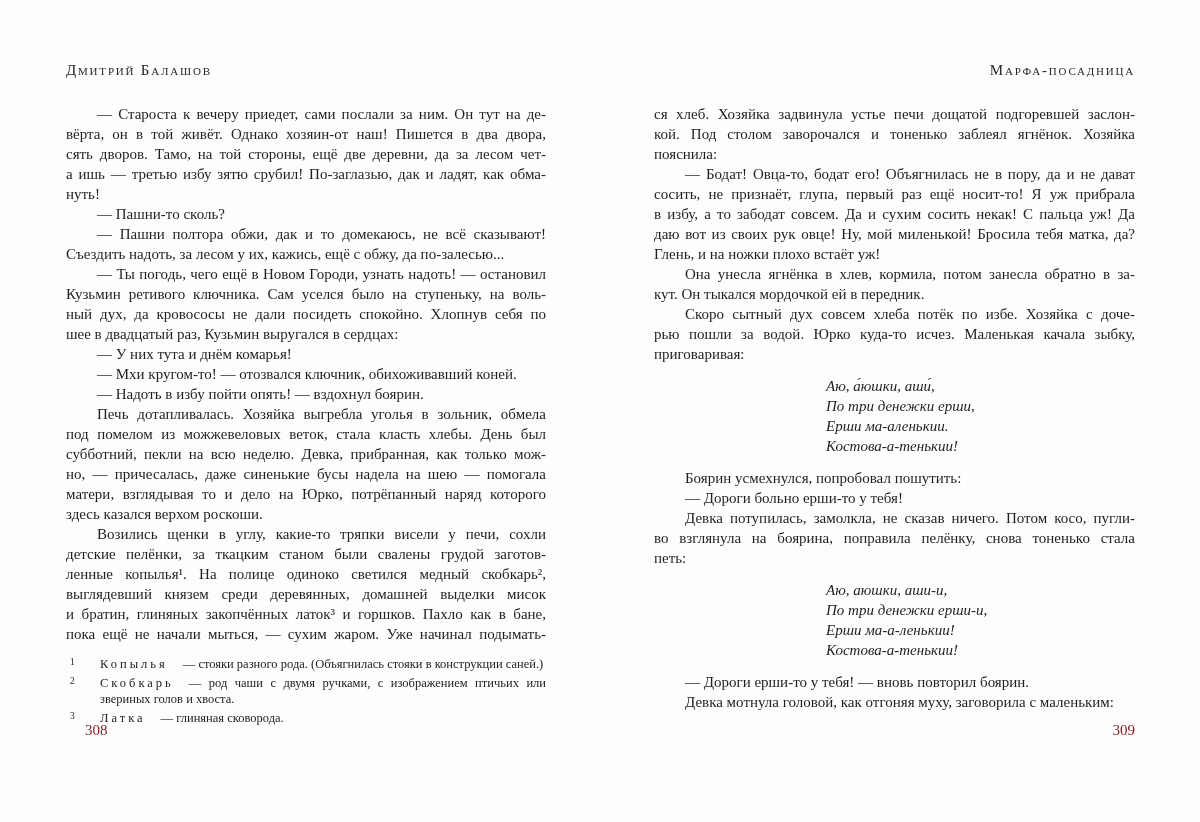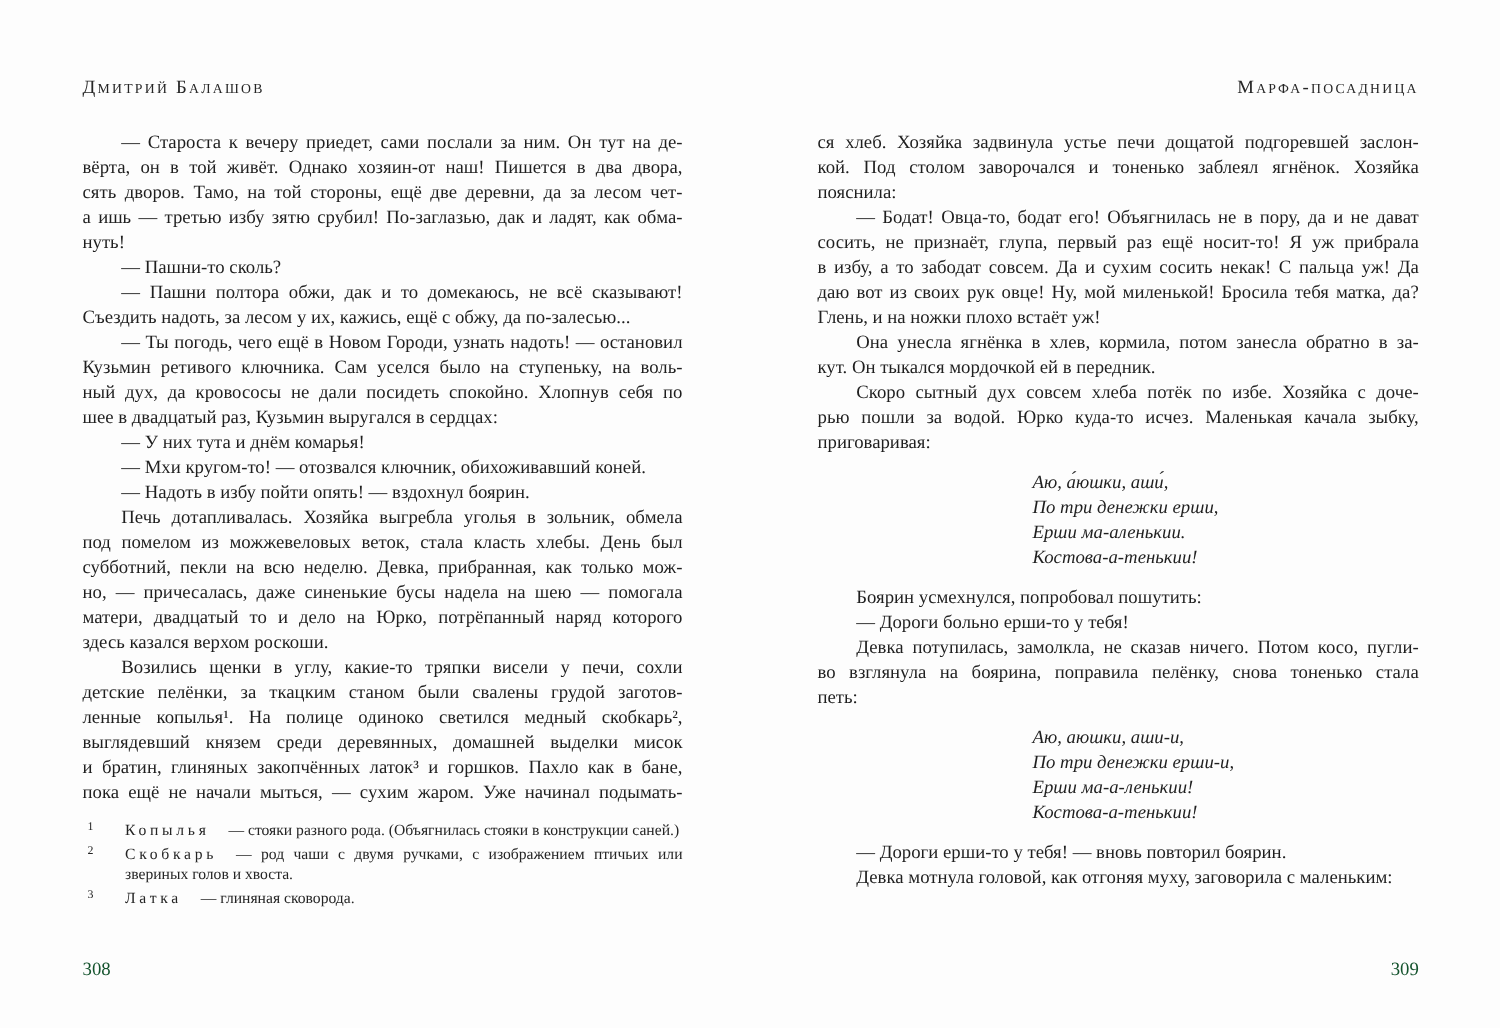--- a/index.html
+++ b/index.html
@@ -103,7 +103,7 @@
           <div class="bl">под помелом из можжевеловых веток, стала класть хлебы. День был</div>
           <div class="bl">субботний, пекли на всю неделю. Девка, прибранная, как только мож-</div>
           <div class="bl">но, — причесалась, даже синенькие бусы надела на шею — помогала</div>
-          <div class="bl">матери, двадцатый то и дело на Юрко, потрёпанный наряд которого</div>
+          <div class="bl">матери, взглядывая то и дело на Юрко, потрёпанный наряд которого</div>
           <div class="bl last">здесь казался верхом роскоши.</div>
           <div class="bl ind">Возились щенки в углу, какие-то тряпки висели у печи, сохли</div>
           <div class="bl">детские пелёнки, за ткацким станом были свалены грудой заготов-</div>

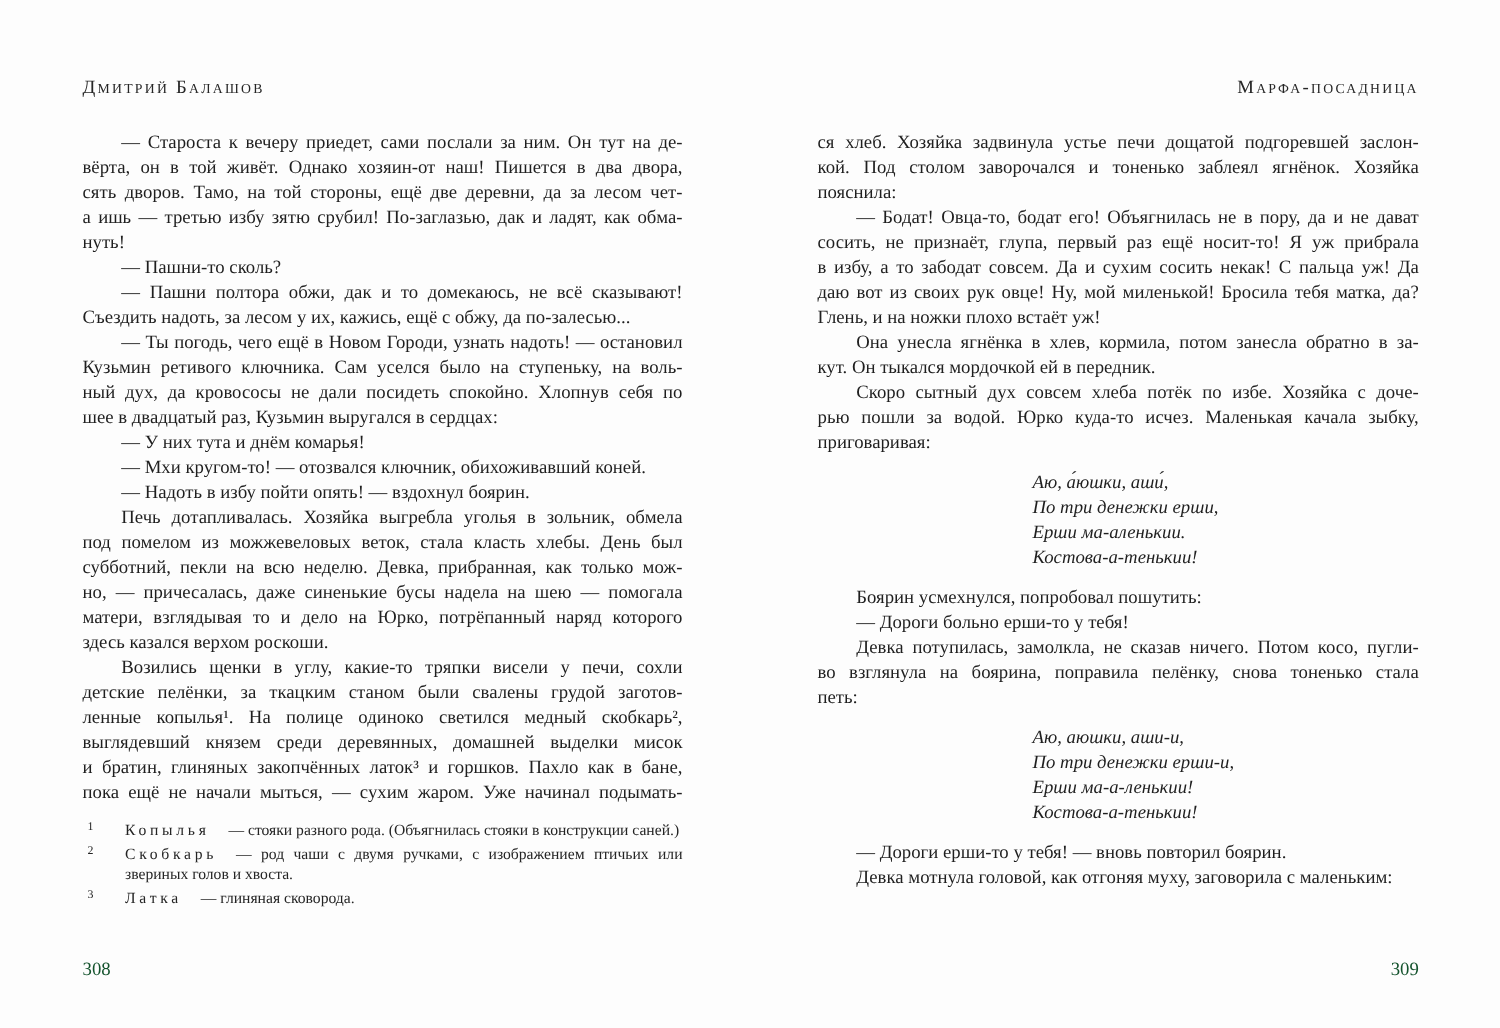--- a/index.html
+++ b/index.html
@@ -67,9 +67,10 @@
 
   .folio {
     position:absolute;
-    top:706px;
+    top:660px;
     font-size:15px;
-    color:#14532d;
+    color:#7f1d1d;
+    margin-left:19px;
   }
   .page.left  .folio { left:0; }
   .page.right .folio { right:0; }

